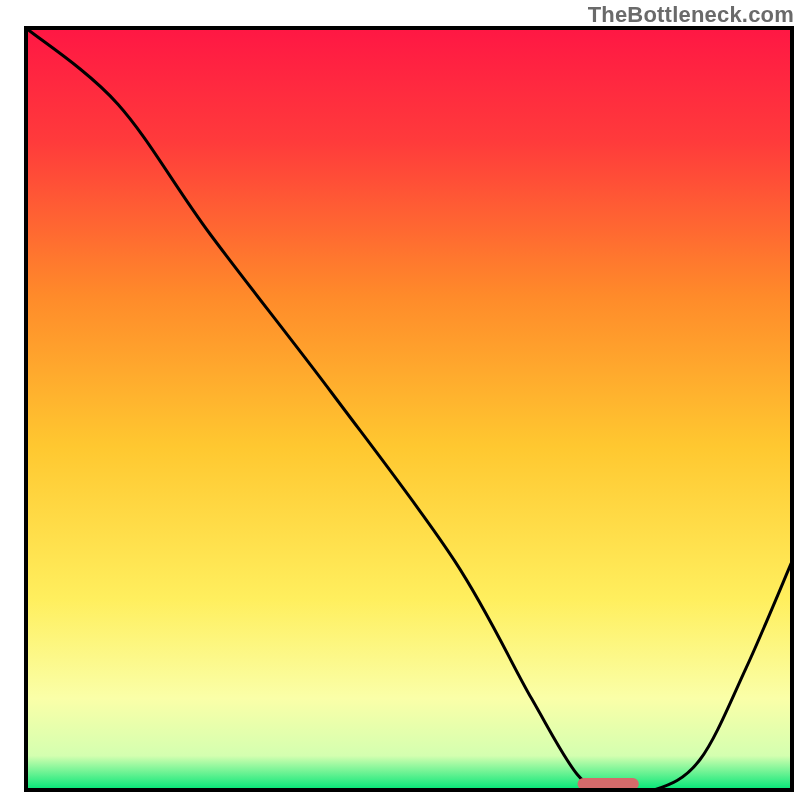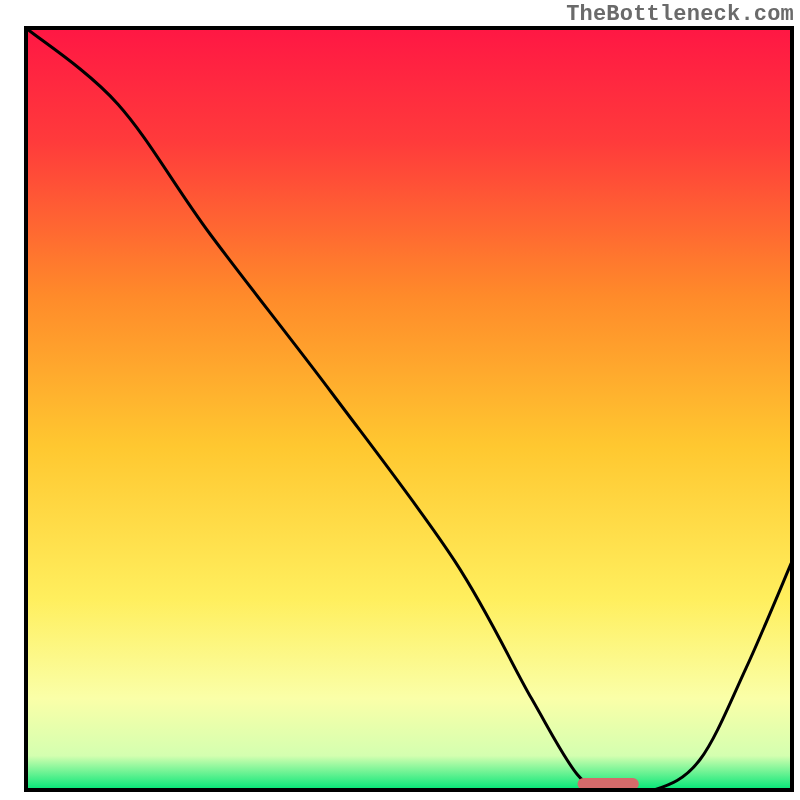--- a/index.html
+++ b/index.html
@@ -14,7 +14,6 @@
     position: relative;
     width: 800px;
     height: 632px;
-    font-family: Liberation Mono, monospace;
   }
   .watermark {
     position: absolute;

